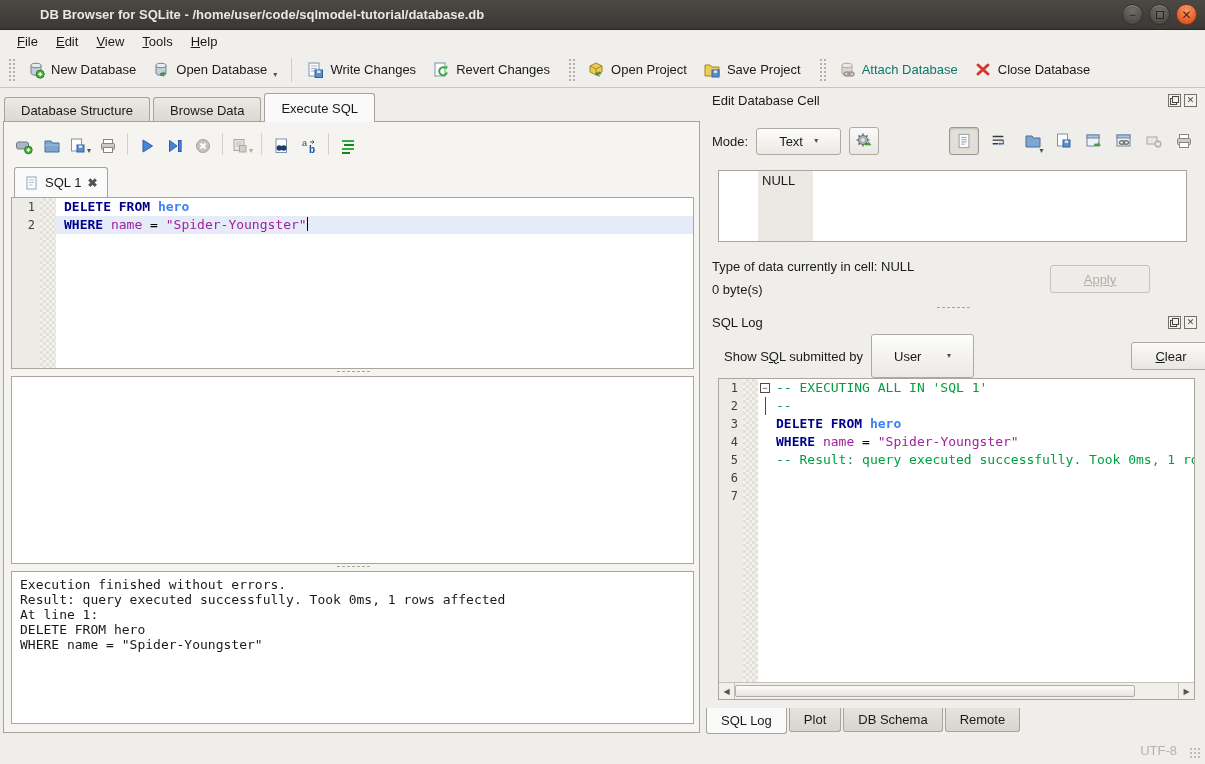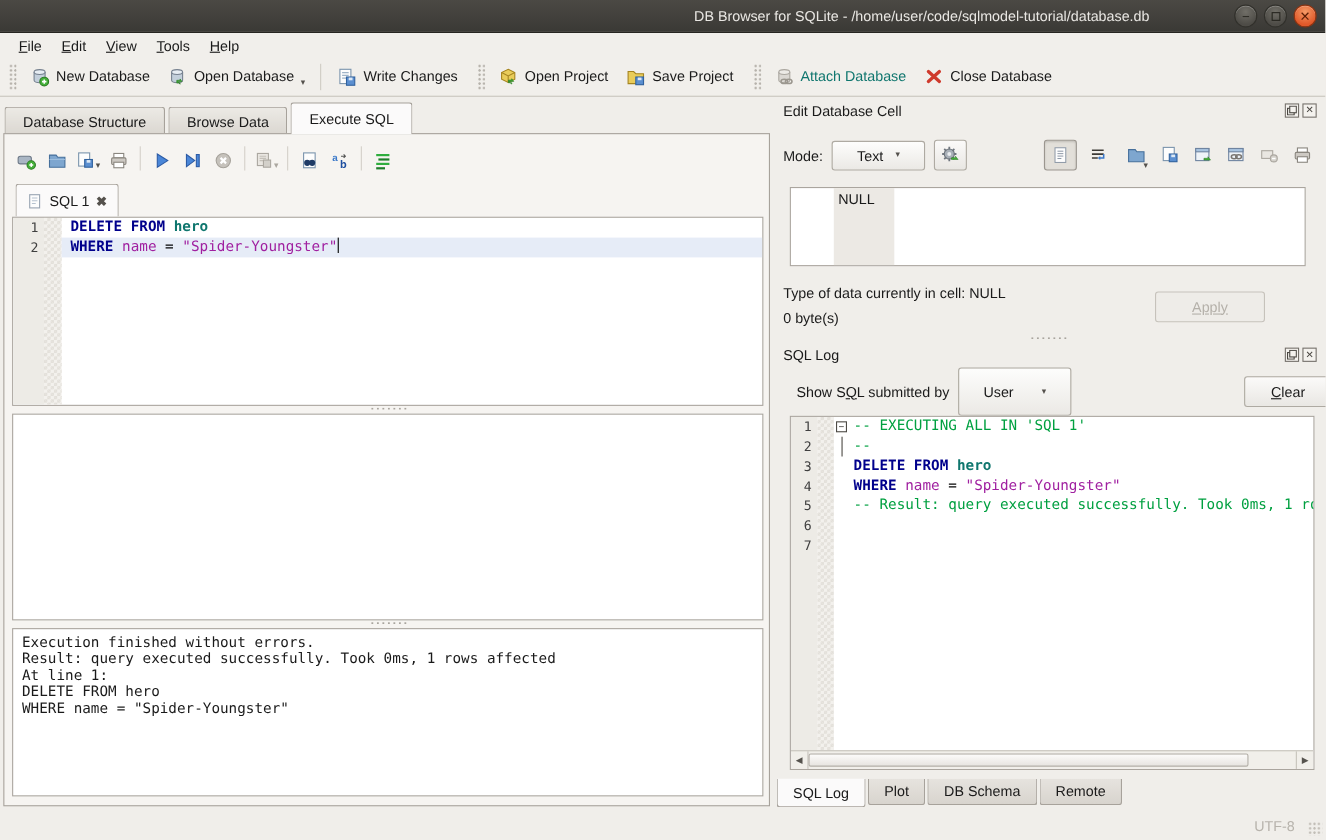--- a/index.html
+++ b/index.html
@@ -15,7 +15,7 @@
   .titlebar { left:0; top:0; width:1205px; height:30px;
     background:linear-gradient(#4b4944,#3a3935); border-bottom:1px solid #262521; }
   .title-text { left:40px; right:160px; top:0; height:30px; line-height:30px;
-    text-align:right; color:#e9e7e3; font-weight:normal; white-space:nowrap; overflow:hidden; }
+    text-align:left; color:#e9e7e3; font-weight:bold; white-space:nowrap; overflow:hidden; }
   .win-controls { right:8px; top:4px; display:flex; gap:6px; }
   .win-btn { width:21px; height:21px; border-radius:50%;
     display:flex; align-items:center; justify-content:center;

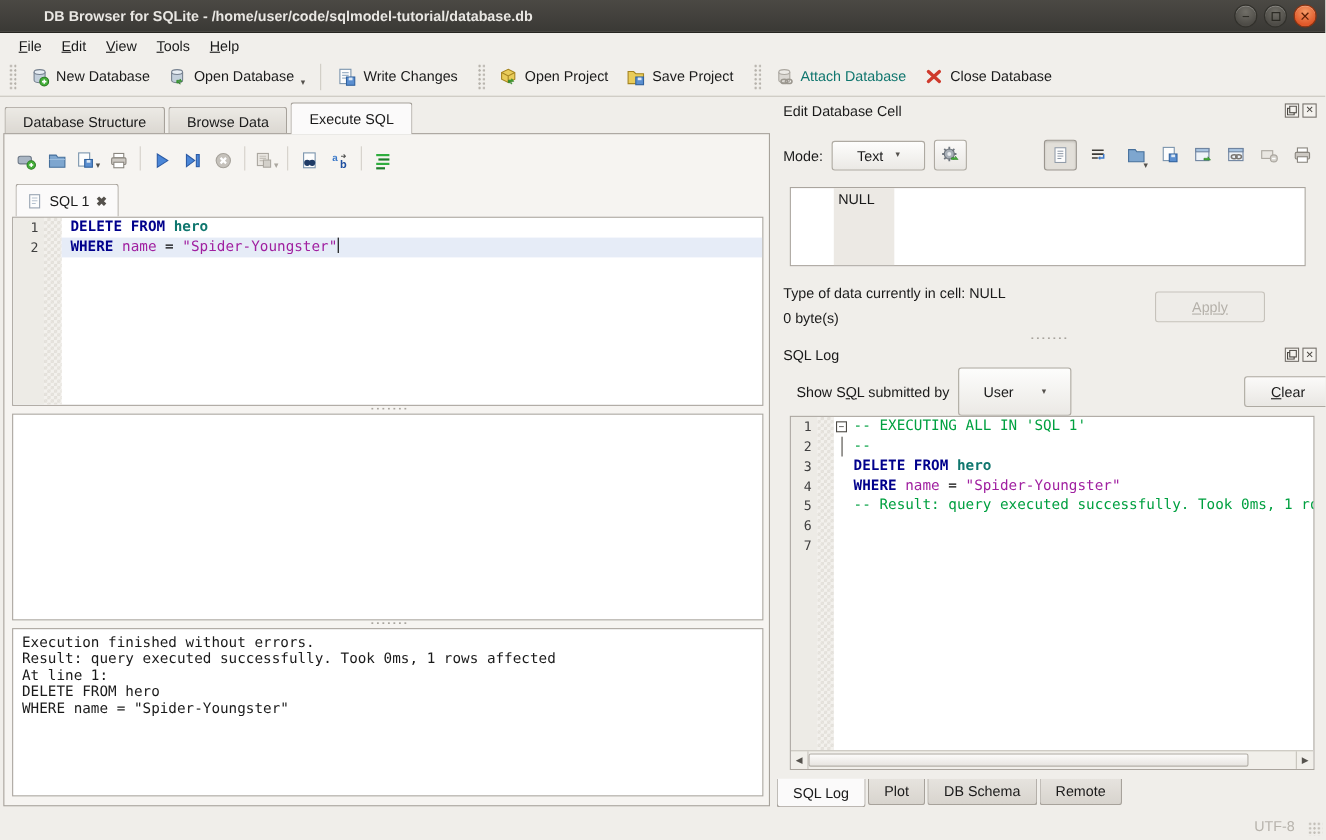--- a/index.html
+++ b/index.html
@@ -220,6 +220,16 @@
     <span class="lbl">Write Changes</span>
   </div>
 
+  <div class="tbtn">
+    <span class="i18">
+      <svg viewBox="0 0 18 18" width="18" height="18">
+          <rect x="3" y="2" width="10" height="13" fill="#fdfdfd" stroke="#7b94ad"></rect>
+          <path d="M13.5 7 a4 4 0 1 0 1.5 4.5" fill="none" stroke="#3aa83c" stroke-width="2"></path>
+          <path d="M15.5 4.5 l-0.5 3.5 -3.2 -1.2 z" fill="#3aa83c"></path>
+        </svg>
+    </span>
+    <span class="lbl">Revert Changes</span>
+  </div>
 
   <div class="tb-handle" style="margin-left:10px;"></div>
 

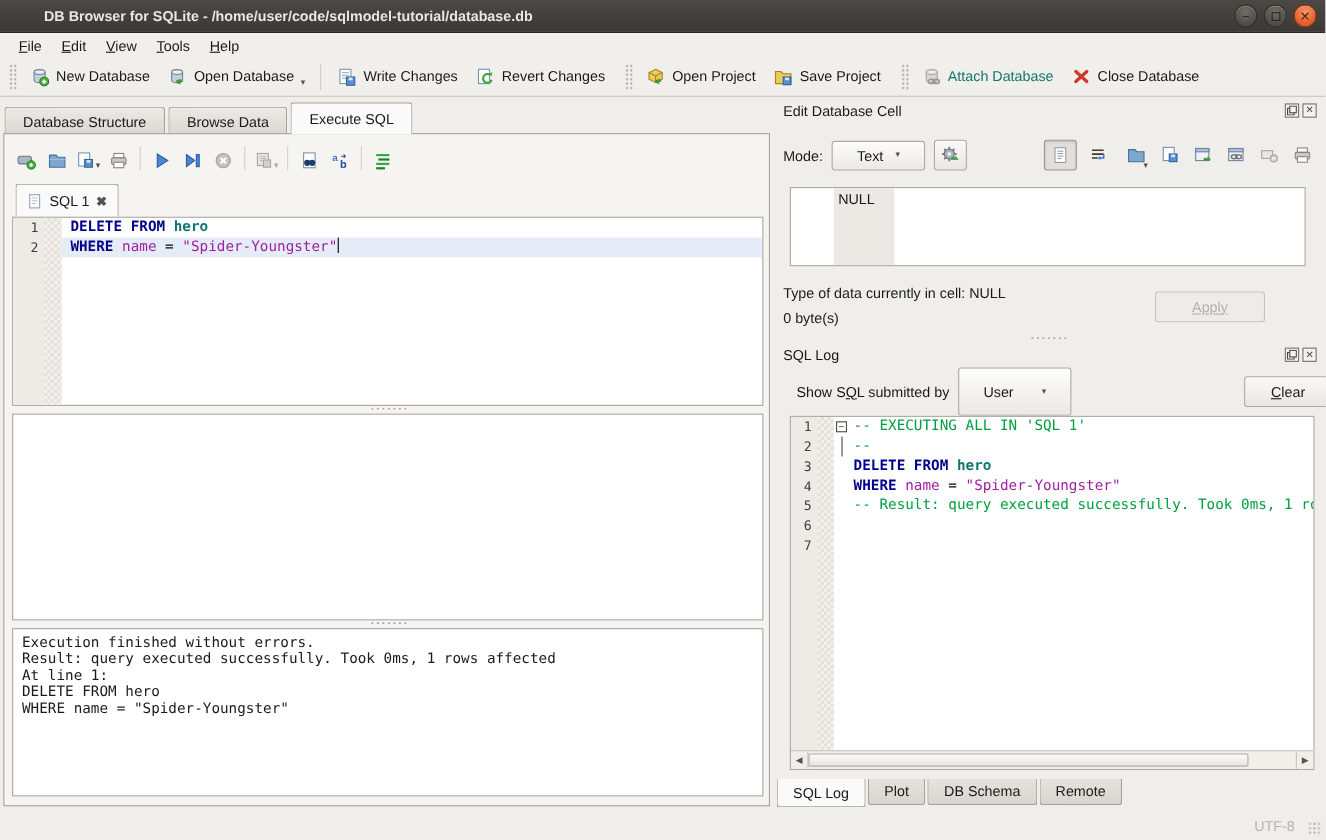--- a/index.html
+++ b/index.html
@@ -78,7 +78,7 @@
   .lnum { height:18px; line-height:18px; text-align:right; padding-right:5px;
     font-family:"DejaVu Sans Mono", monospace; font-size:12px; color:#3f3f3f; }
   .kw { color:#00008c; font-weight:bold; }
-  .tbl { color:#0f766e; font-weight:bold; }
+  .tbl { color:#3b82f6; font-weight:bold; }
   .fld { color:#a020a0; }
   .op { color:#000; }
   .str { color:#a020a0; }

